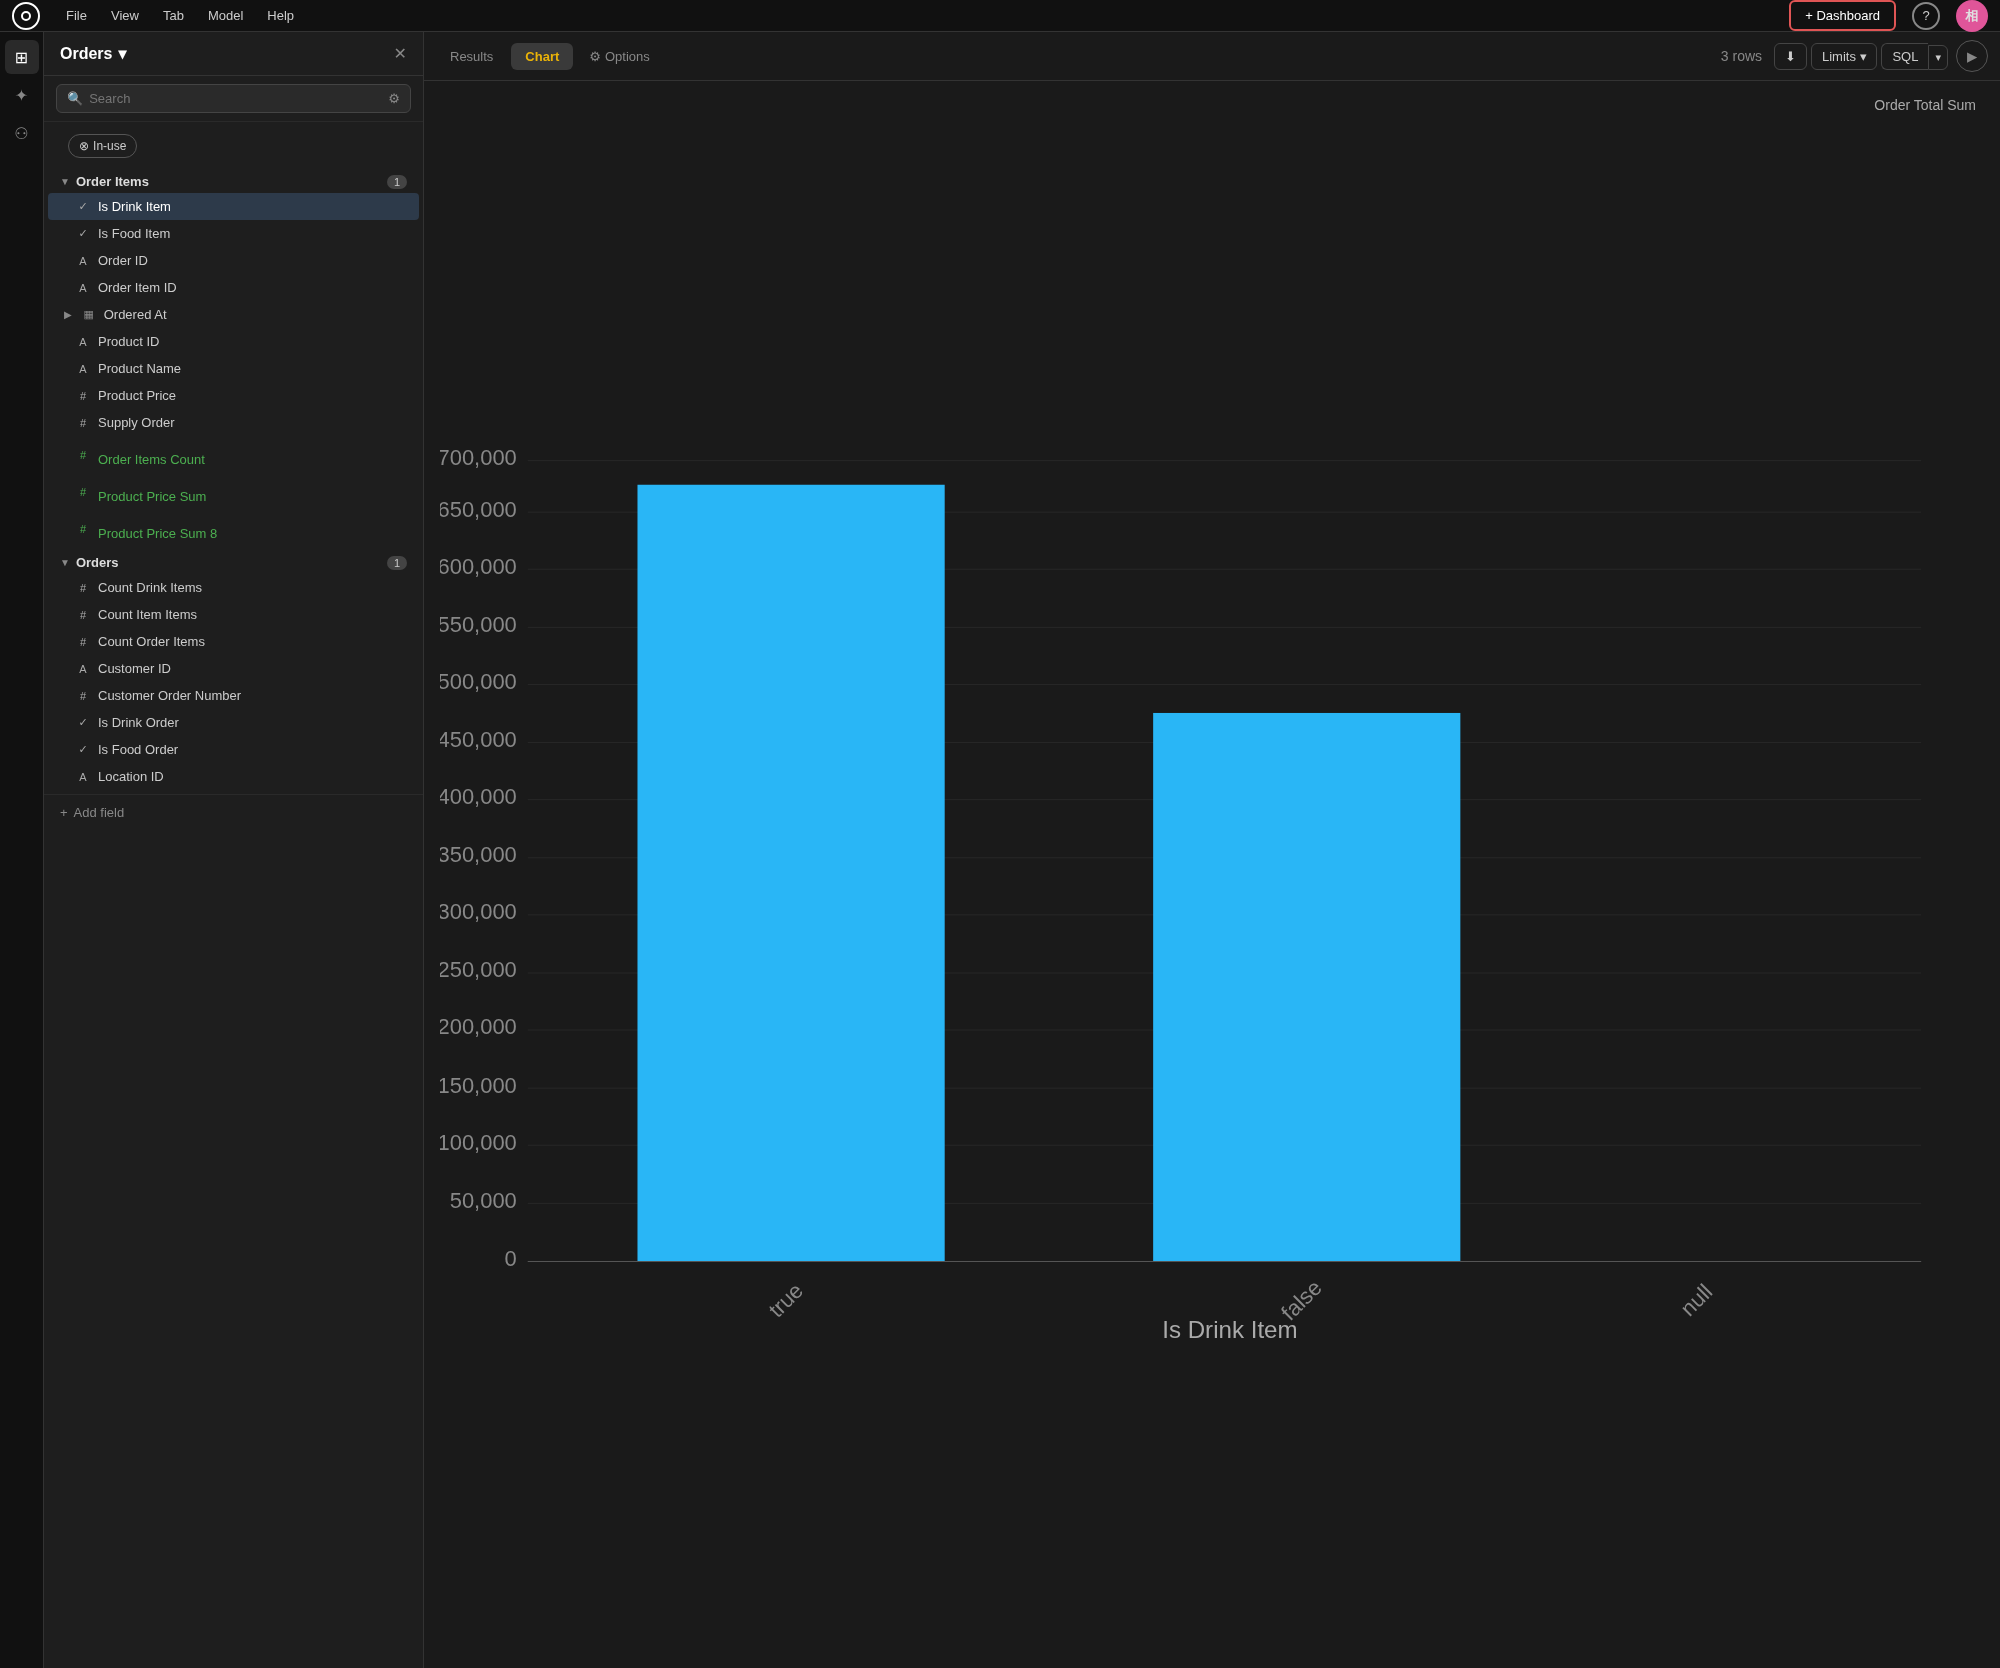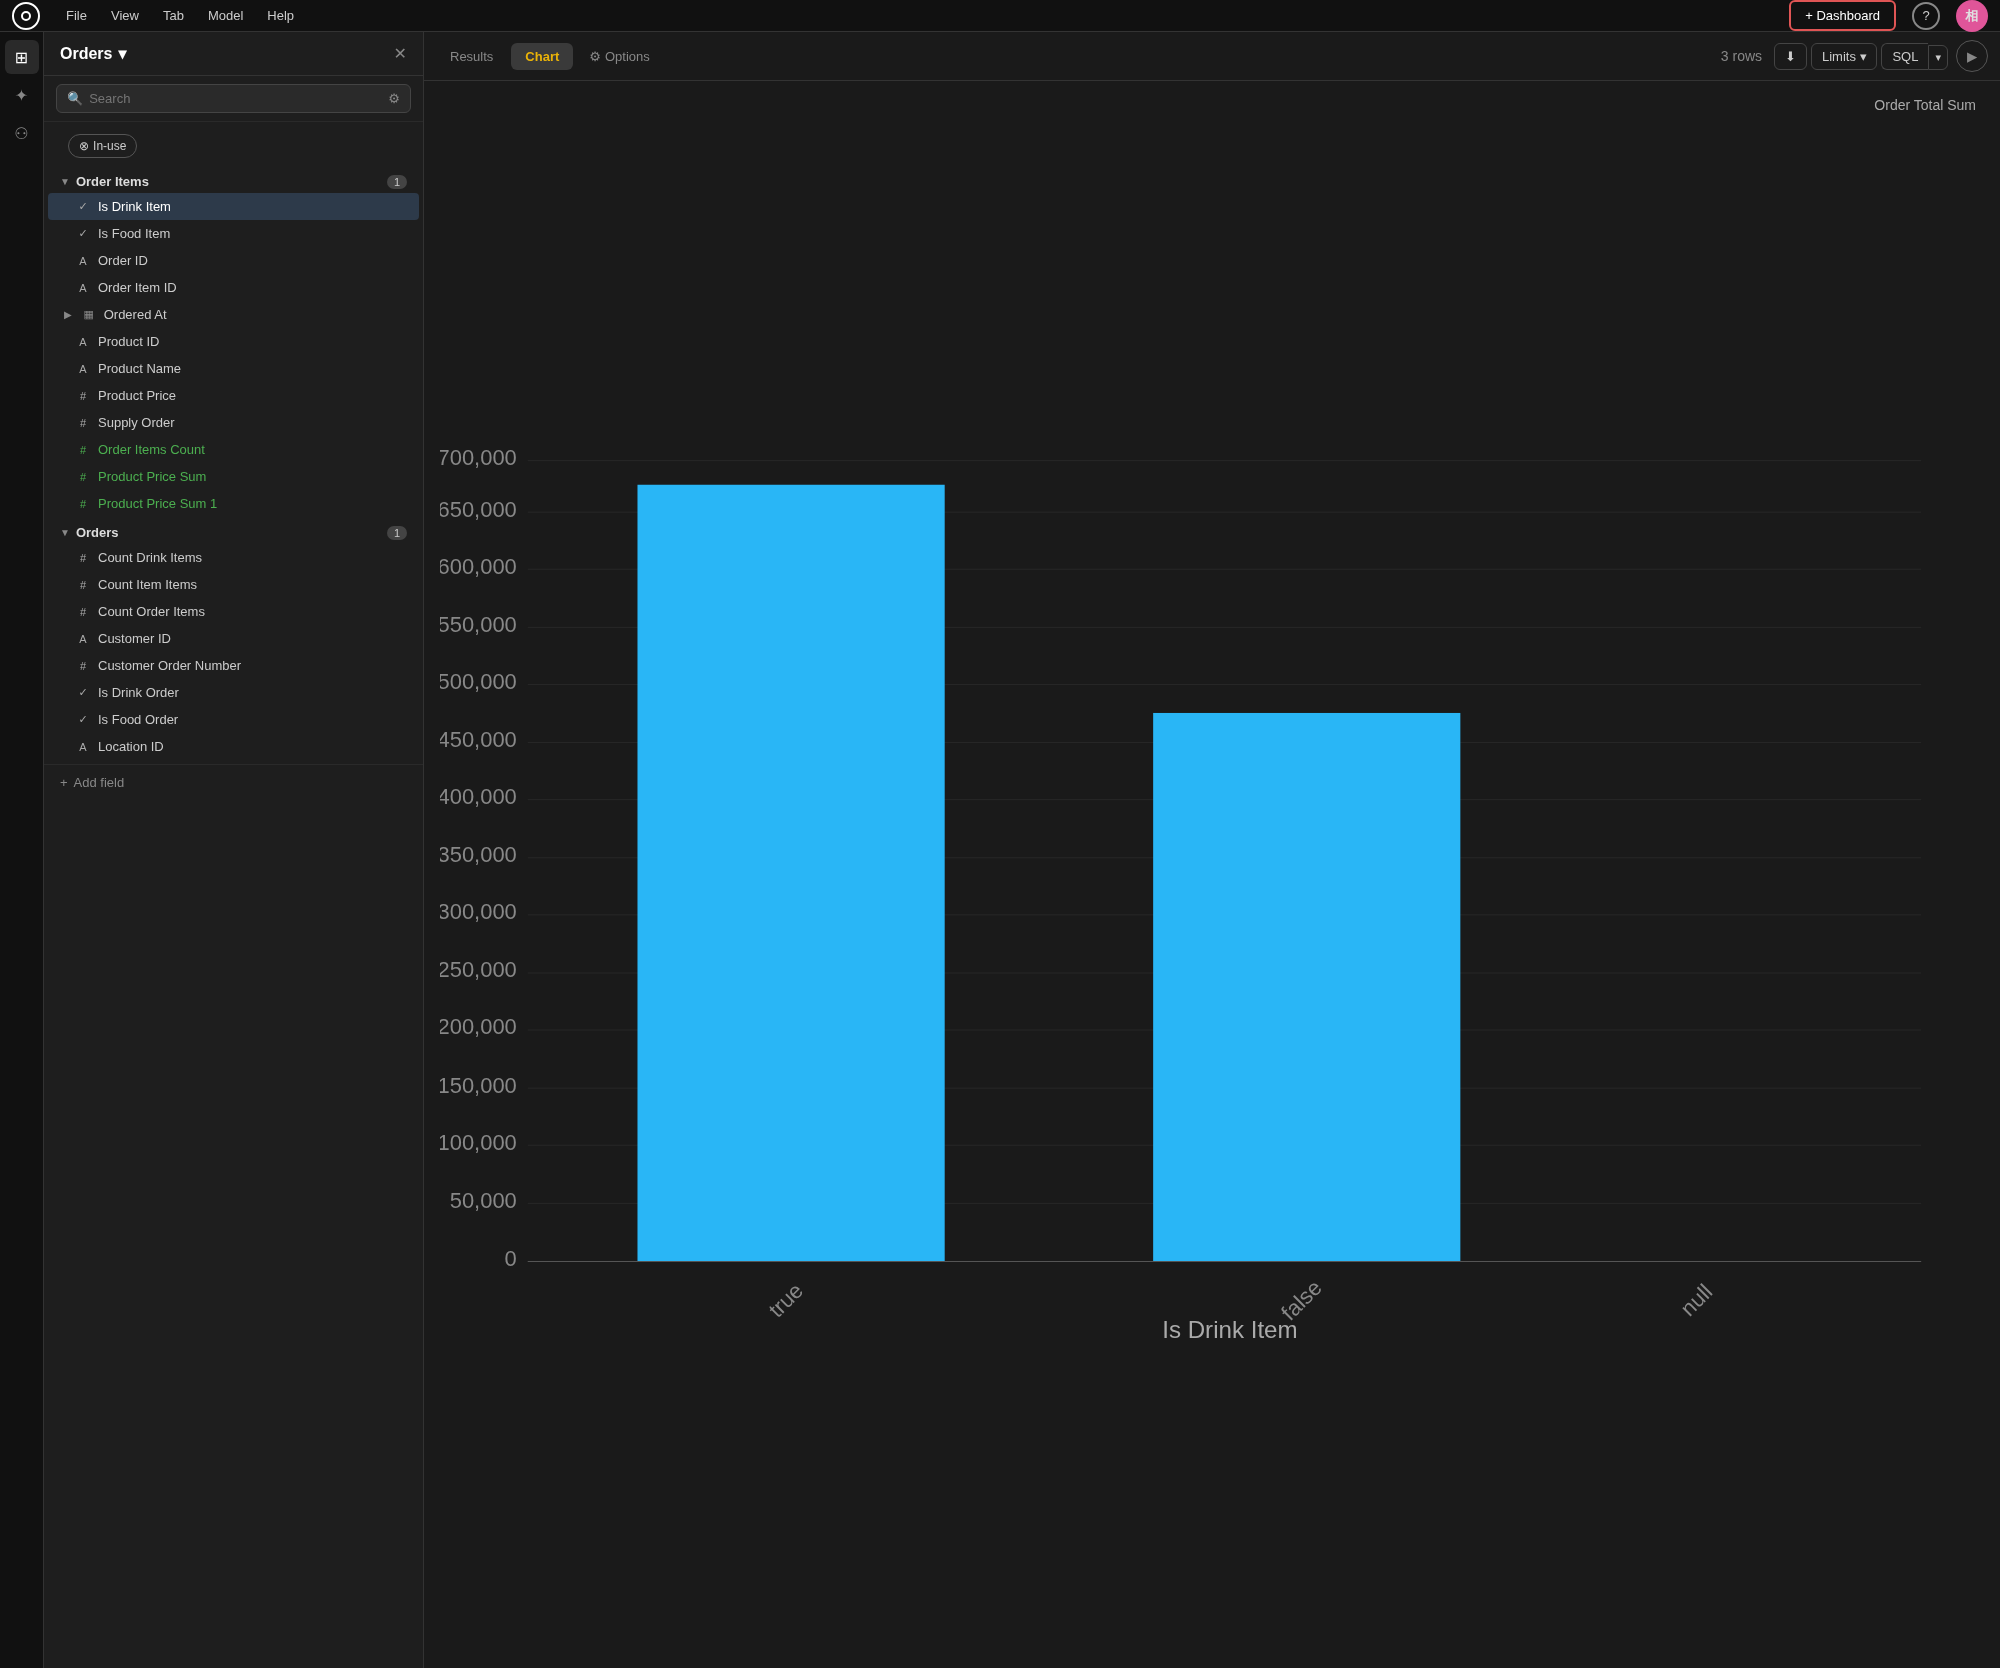--- a/index.html
+++ b/index.html
@@ -257,7 +257,7 @@
     .field-icon.number { color: #aaa; }
     .field-icon.measure { color: #4caf50; }
     .field-label { font-size: 13px; color: #ccc; }
-    .field-label.measure { color: #4caf50; }
+    .field-label.measure { color: #4caf50; margin-top: 10px; }
 
     .field-item.with-expand {
       padding-left: 16px;

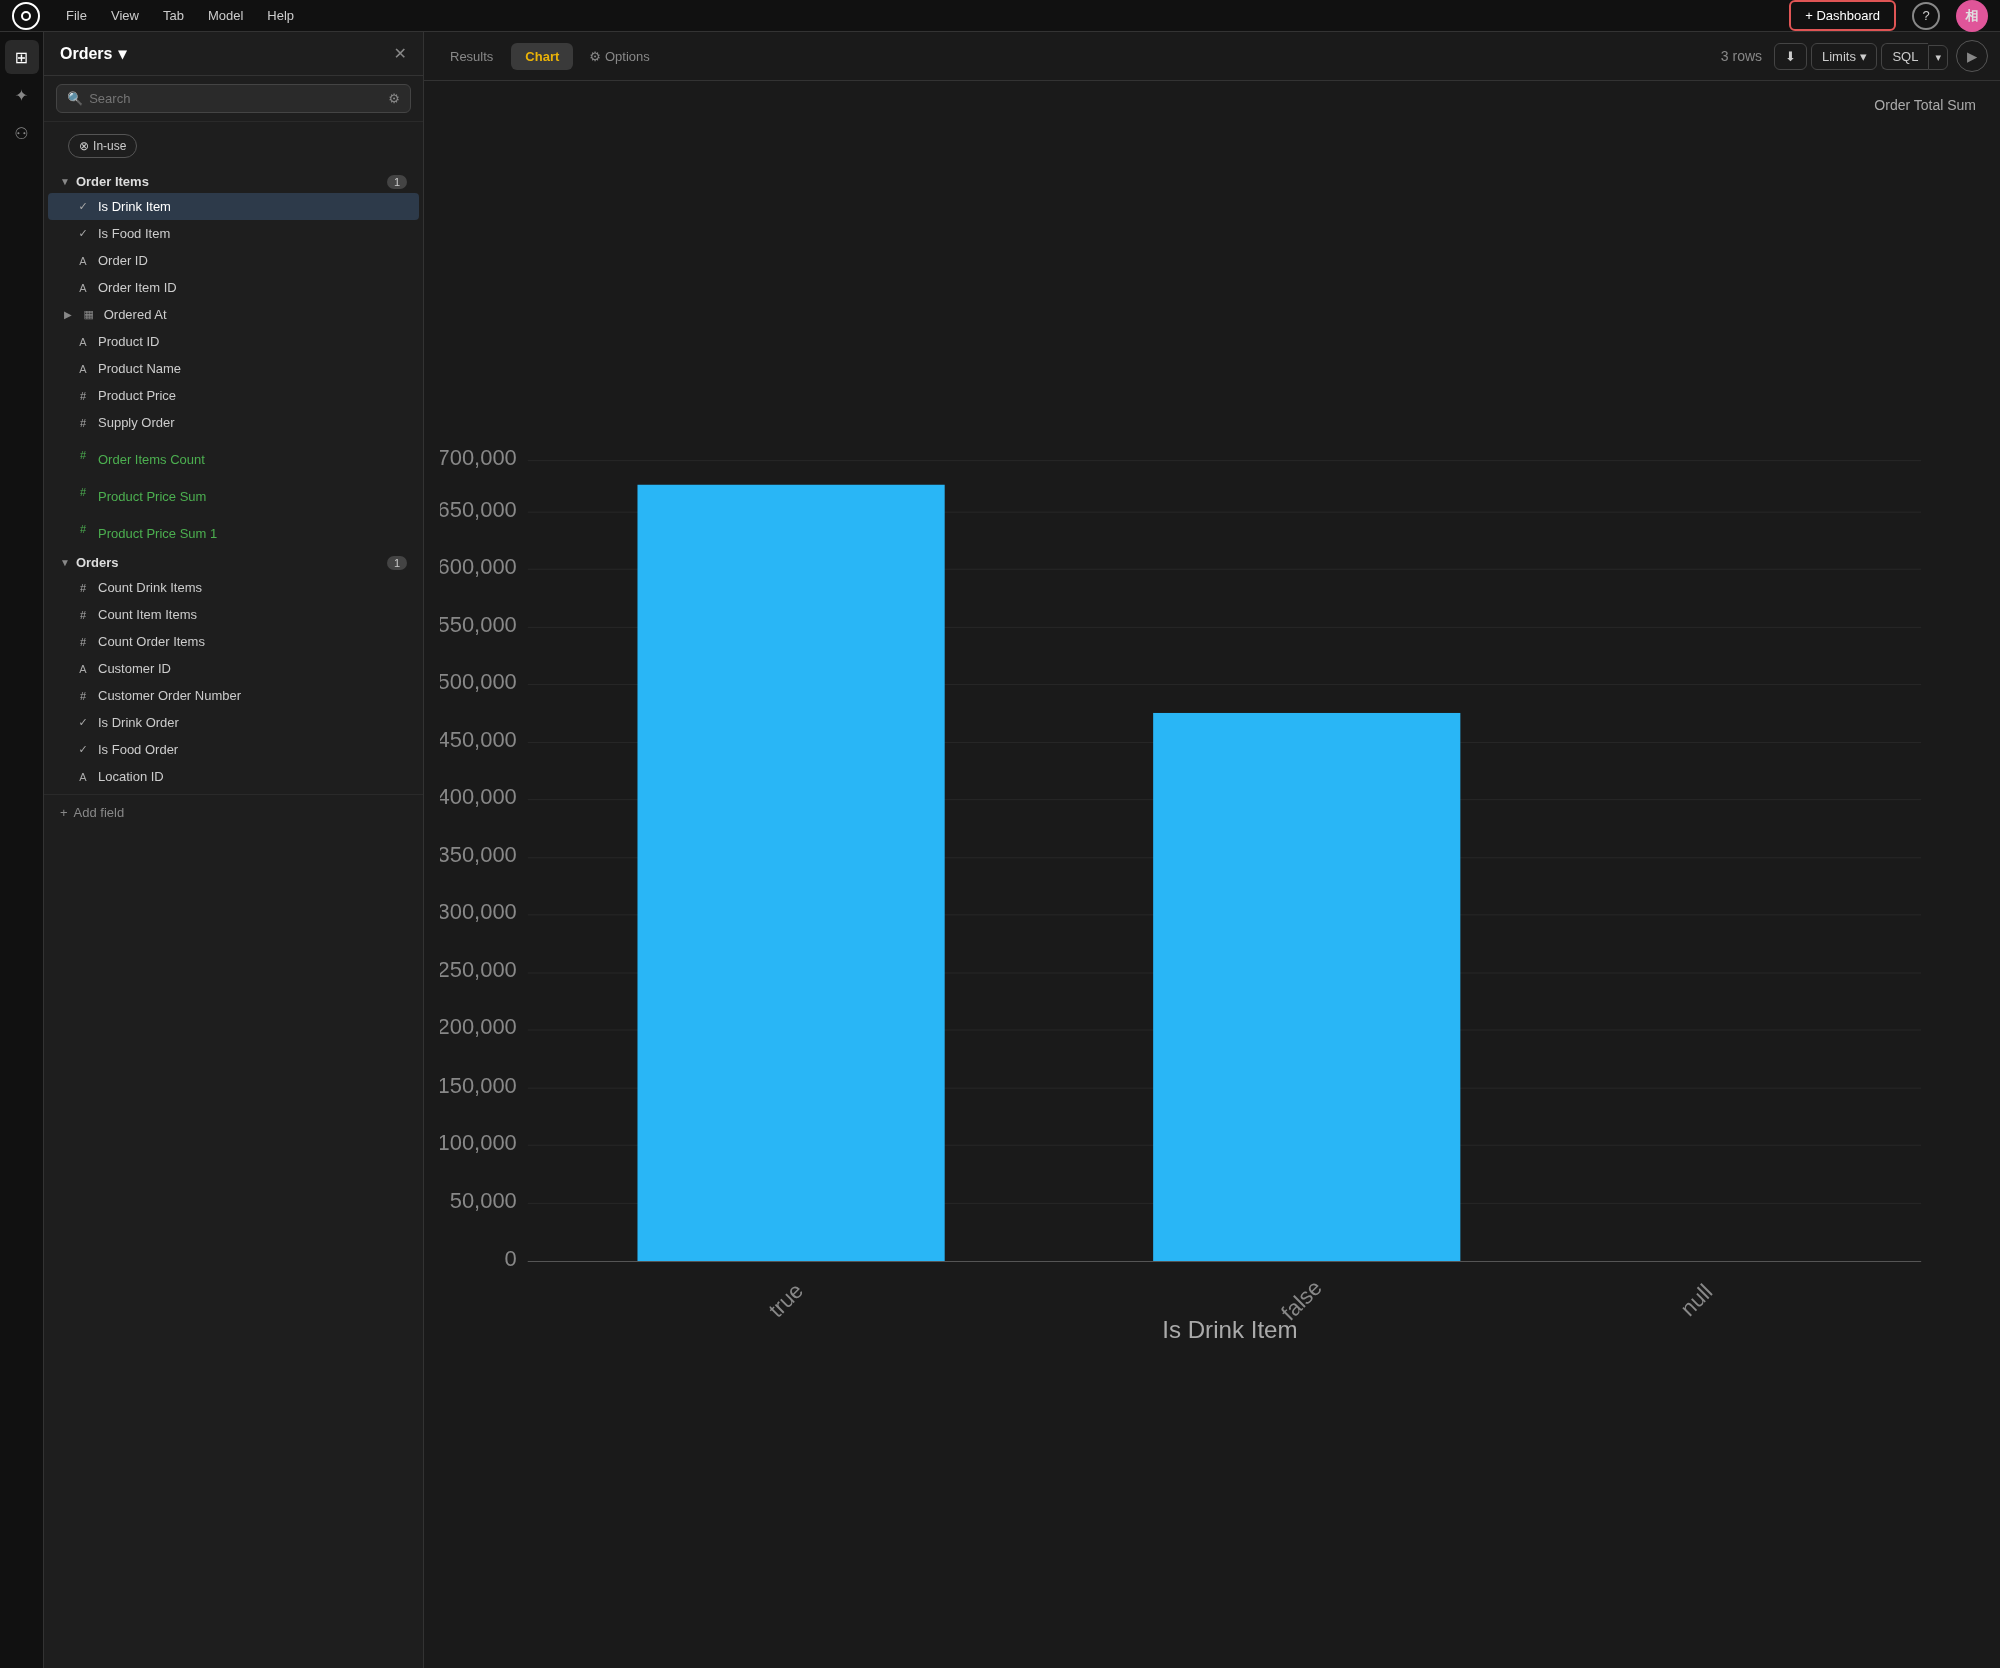--- a/index.html
+++ b/index.html
@@ -515,7 +515,7 @@
       </div>
       <div class="field-item">
         <span class="field-icon measure">#</span>
-        <span class="field-label measure">Product Price Sum 1</span>
+        <span class="field-label measure">Product Price Sum 8</span>
       </div>
 
       <div class="section-header">

